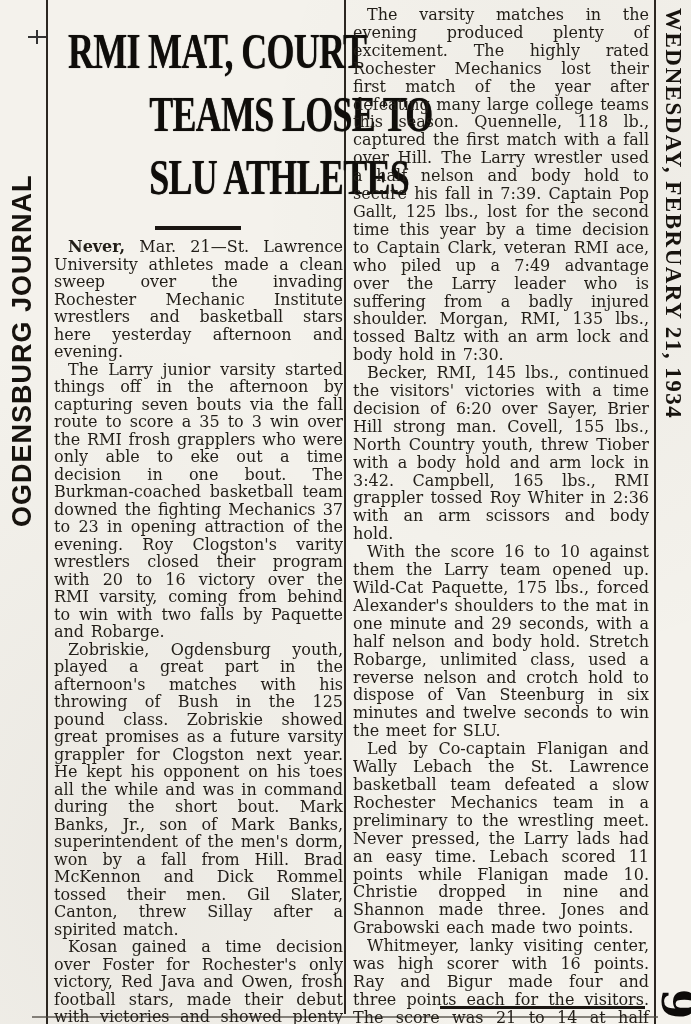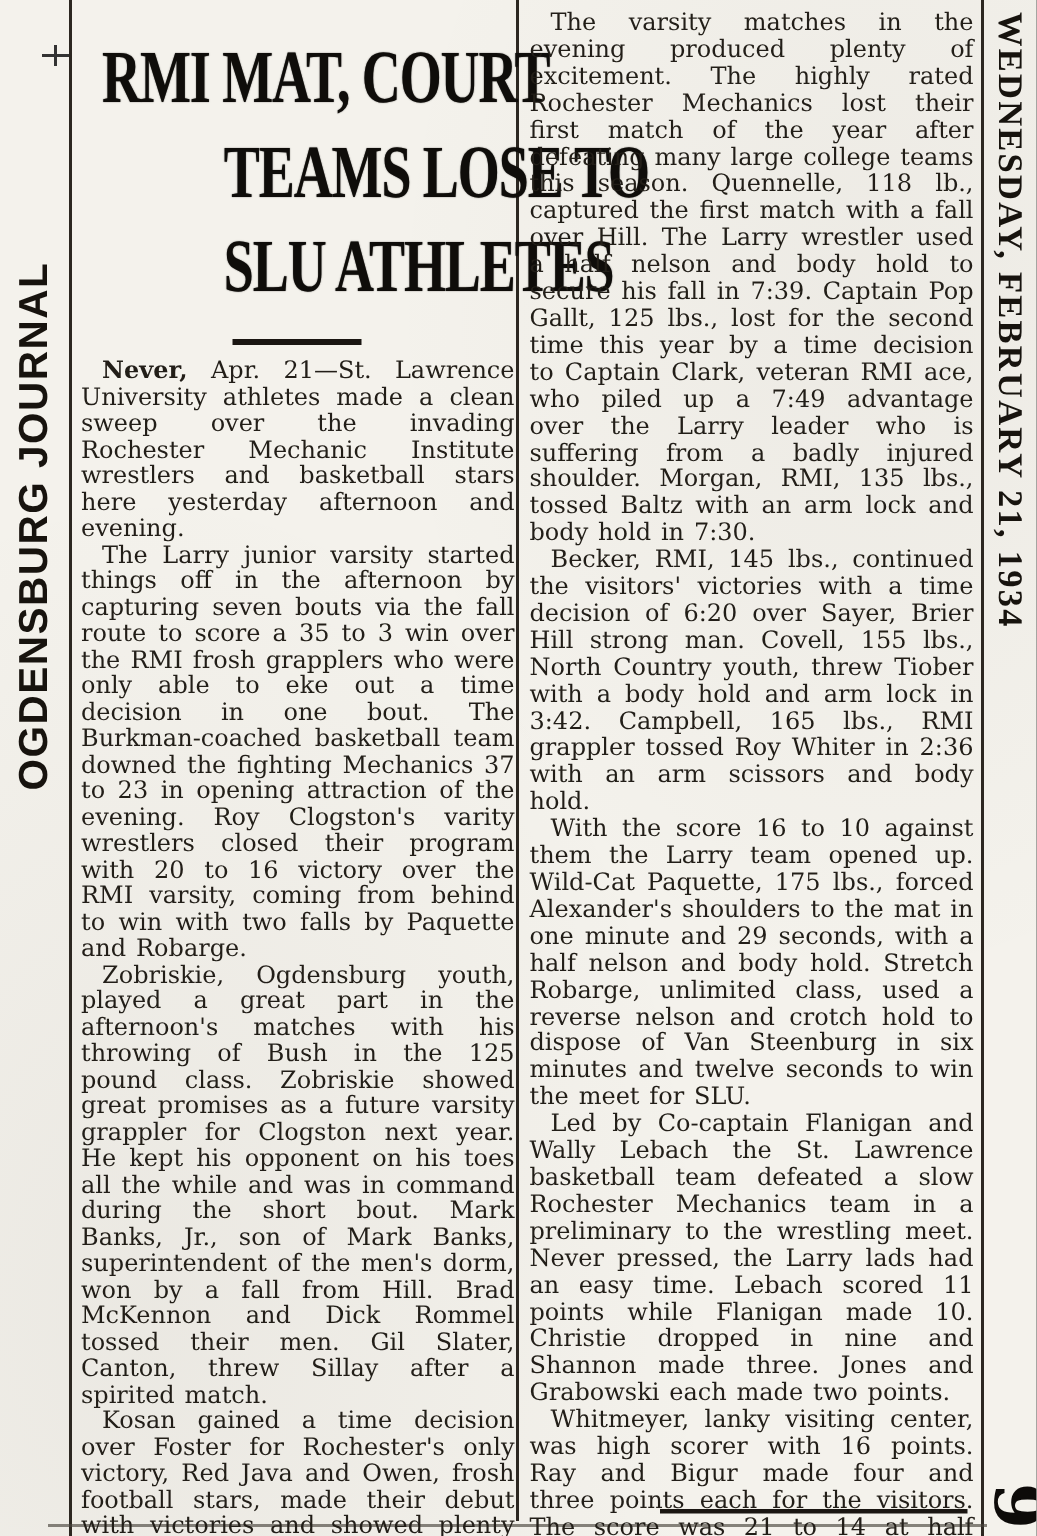--- a/index.html
+++ b/index.html
@@ -76,7 +76,7 @@
   <div class="headline-divider"></div>
 
   <div class="col col-left">
-    <p><span class="dateline">Never,</span><span> Apr. 21—St. Lawrence University athletes made a clean sweep over the invading Rochester Mechanic Institute wrestlers and basketball stars here yesterday afternoon and evening.</span></p>
+    <p><span class="dateline">Never,</span><span> Mar. 21—St. Lawrence University athletes made a clean sweep over the invading Rochester Mechanic Institute wrestlers and basketball stars here yesterday afternoon and evening.</span></p>
     <p>The Larry junior varsity started things off in the afternoon by capturing seven bouts via the fall route to score a 35 to 3 win over the RMI frosh grapplers who were only able to eke out a time decision in one bout. The Burkman-coached basketball team downed the fighting Mechanics 37 to 23 in opening attraction of the evening. Roy Clogston's varity wrestlers closed their program with 20 to 16 victory over the RMI varsity, coming from behind to win with two falls by Paquette and Robarge.</p>
     <p>Zobriskie, Ogdensburg youth, played a great part in the afternoon's matches with his throwing of Bush in the 125 pound class. Zobriskie showed great promises as a future varsity grappler for Clogston next year. He kept his opponent on his toes all the while and was in command during the short bout. Mark Banks, Jr., son of Mark Banks, superintendent of the men's dorm, won by a fall from Hill. Brad McKennon and Dick Rommel tossed their men. Gil Slater, Canton, threw Sillay after a spirited match.</p>
     <p>Kosan gained a time decision over Foster for Rochester's only victory, Red Java and Owen, frosh football stars, made their debut with victories and showed plenty of skill during their matches.</p>

